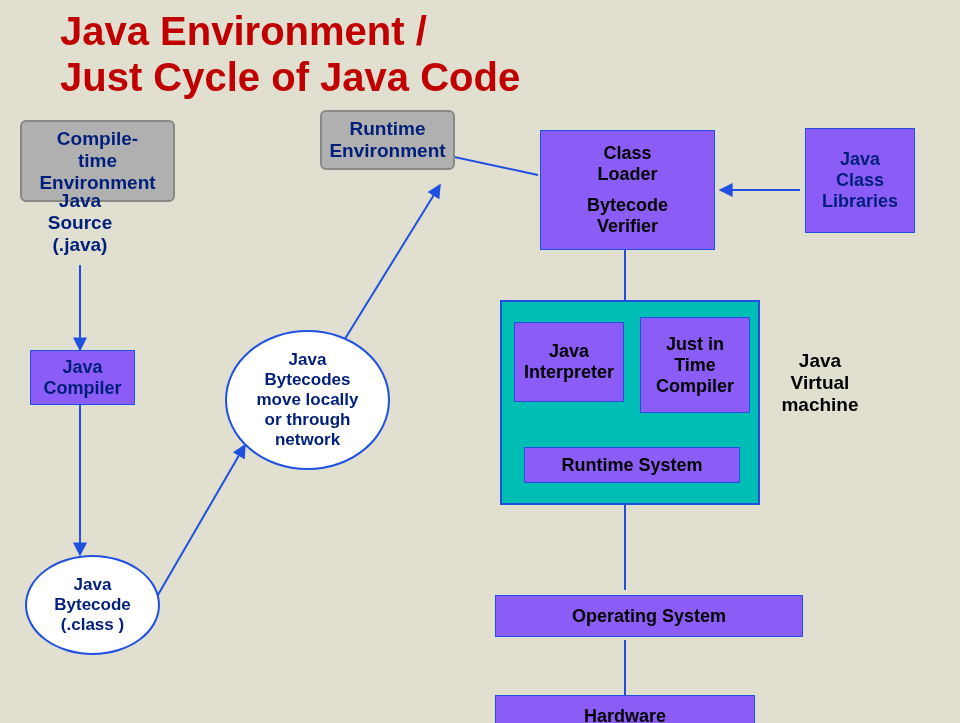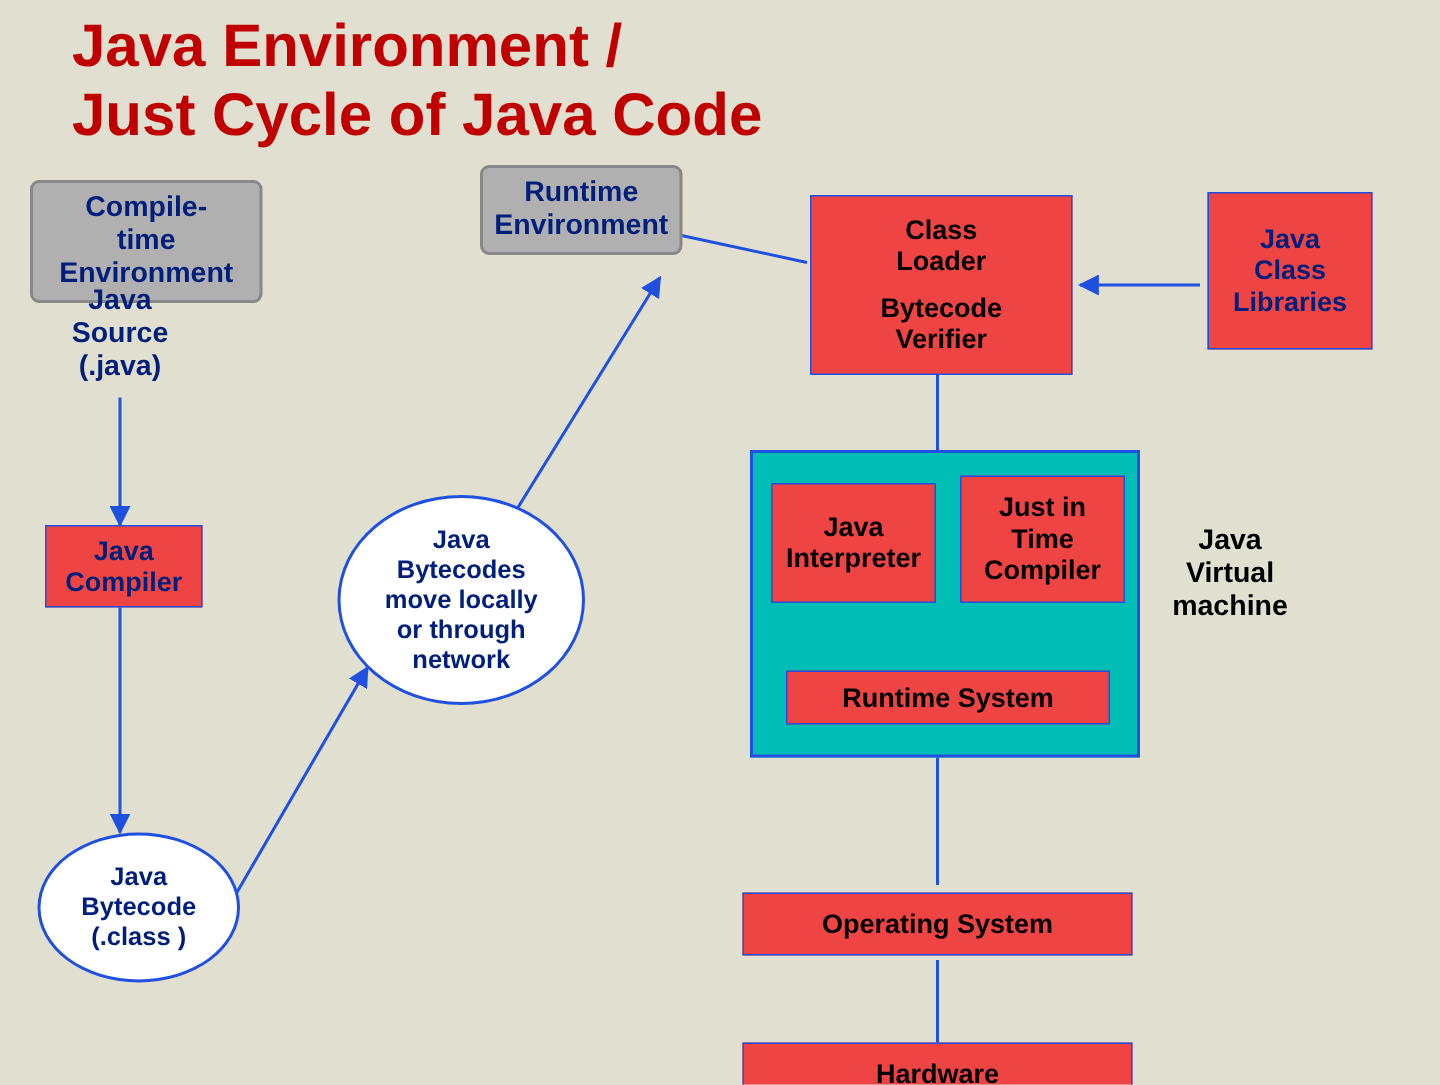--- a/index.html
+++ b/index.html
@@ -13,7 +13,7 @@
   }
   .title {
     position: absolute;
-    left: 48px;
+    left: 60px;
     top: 8px;
     font-size: 40px;
     font-weight: bold;

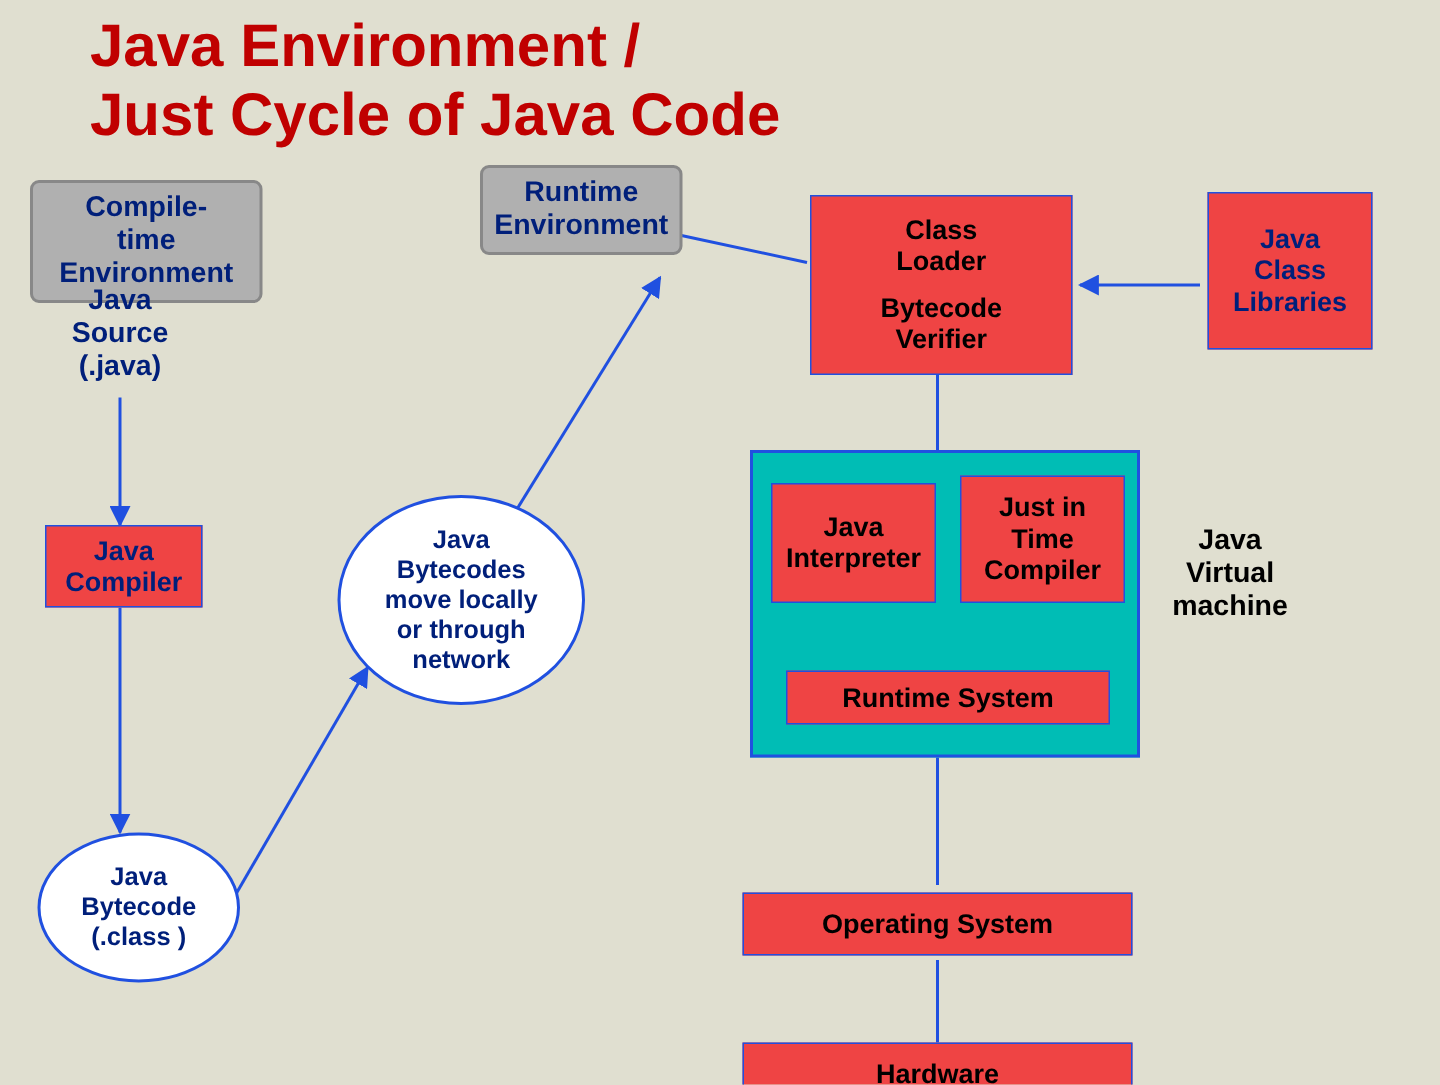--- a/index.html
+++ b/index.html
@@ -44,7 +44,7 @@
     text-align: center;
   }
   .white-box {
-    background: #ef4444;
+    background: #8b5cf6;
     border: 1.5px solid #2050e0;
     color: #000;
     font-size: 18px;

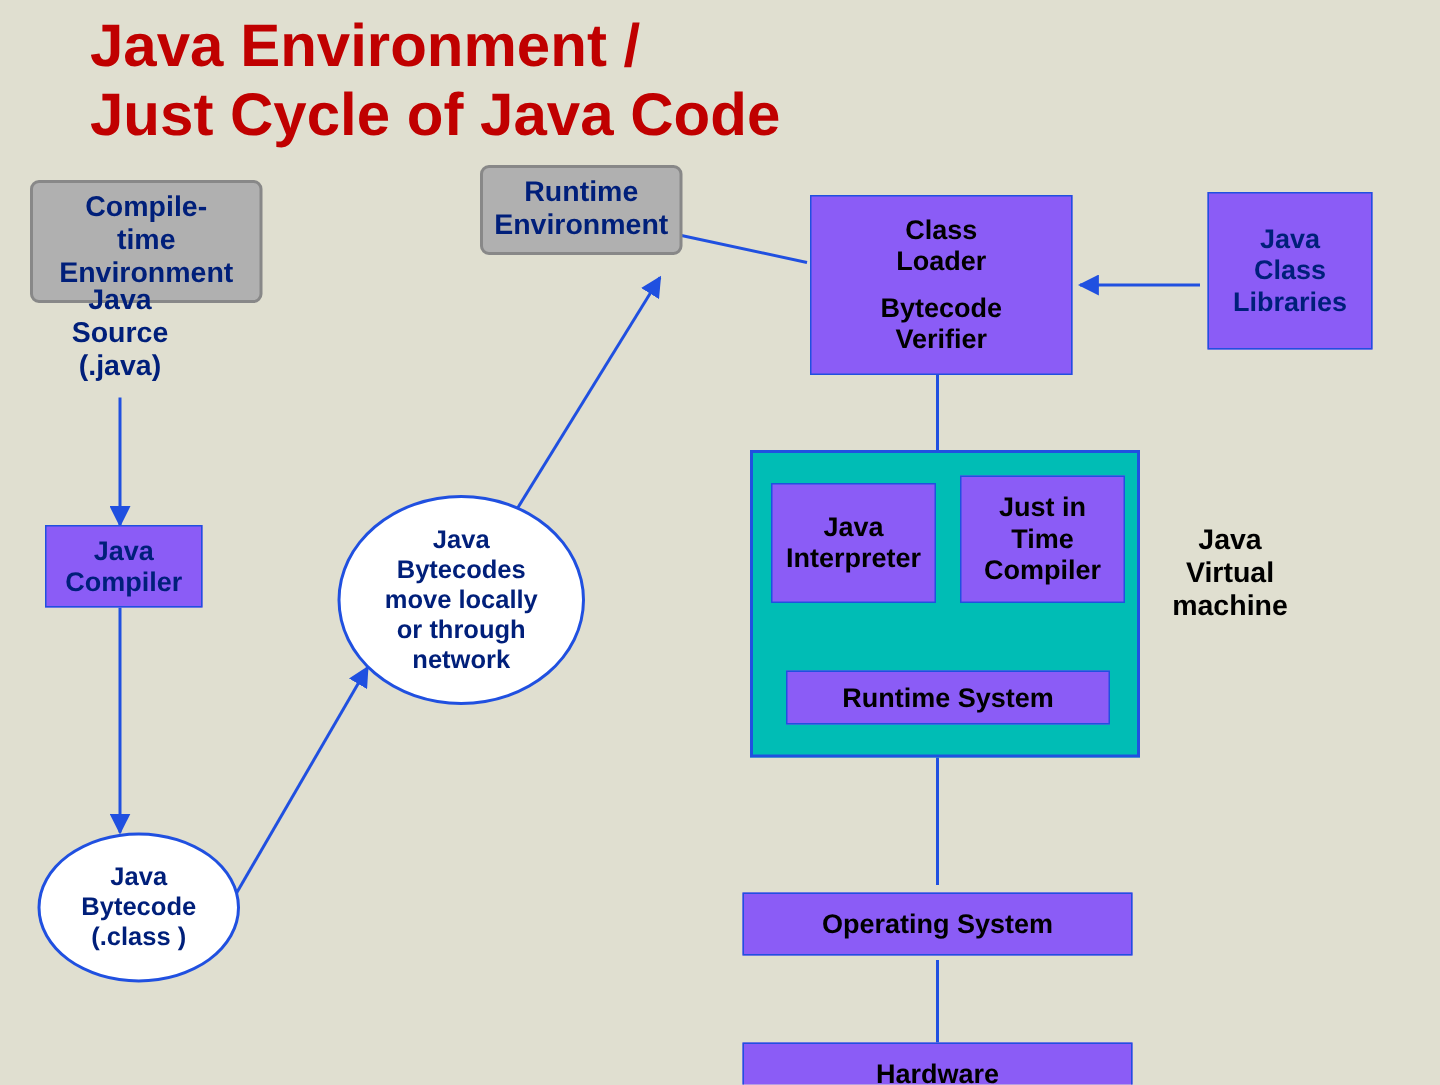--- a/index.html
+++ b/index.html
@@ -145,7 +145,7 @@
   <div class="box white-box" style="position:absolute; left:12px; top:20px; width:110px; height:80px; white-space:pre-line;">Java
 Interpreter</div>
 
-  <div class="box white-box" style="position:absolute; left:138px; top:15px; width:110px; height:85px; white-space:pre-line;">Just in
+  <div class="box white-box" style="position:absolute; left:138px; top:15px; width:110px; height:96px; white-space:pre-line;">Just in
 Time
 Compiler</div>
 

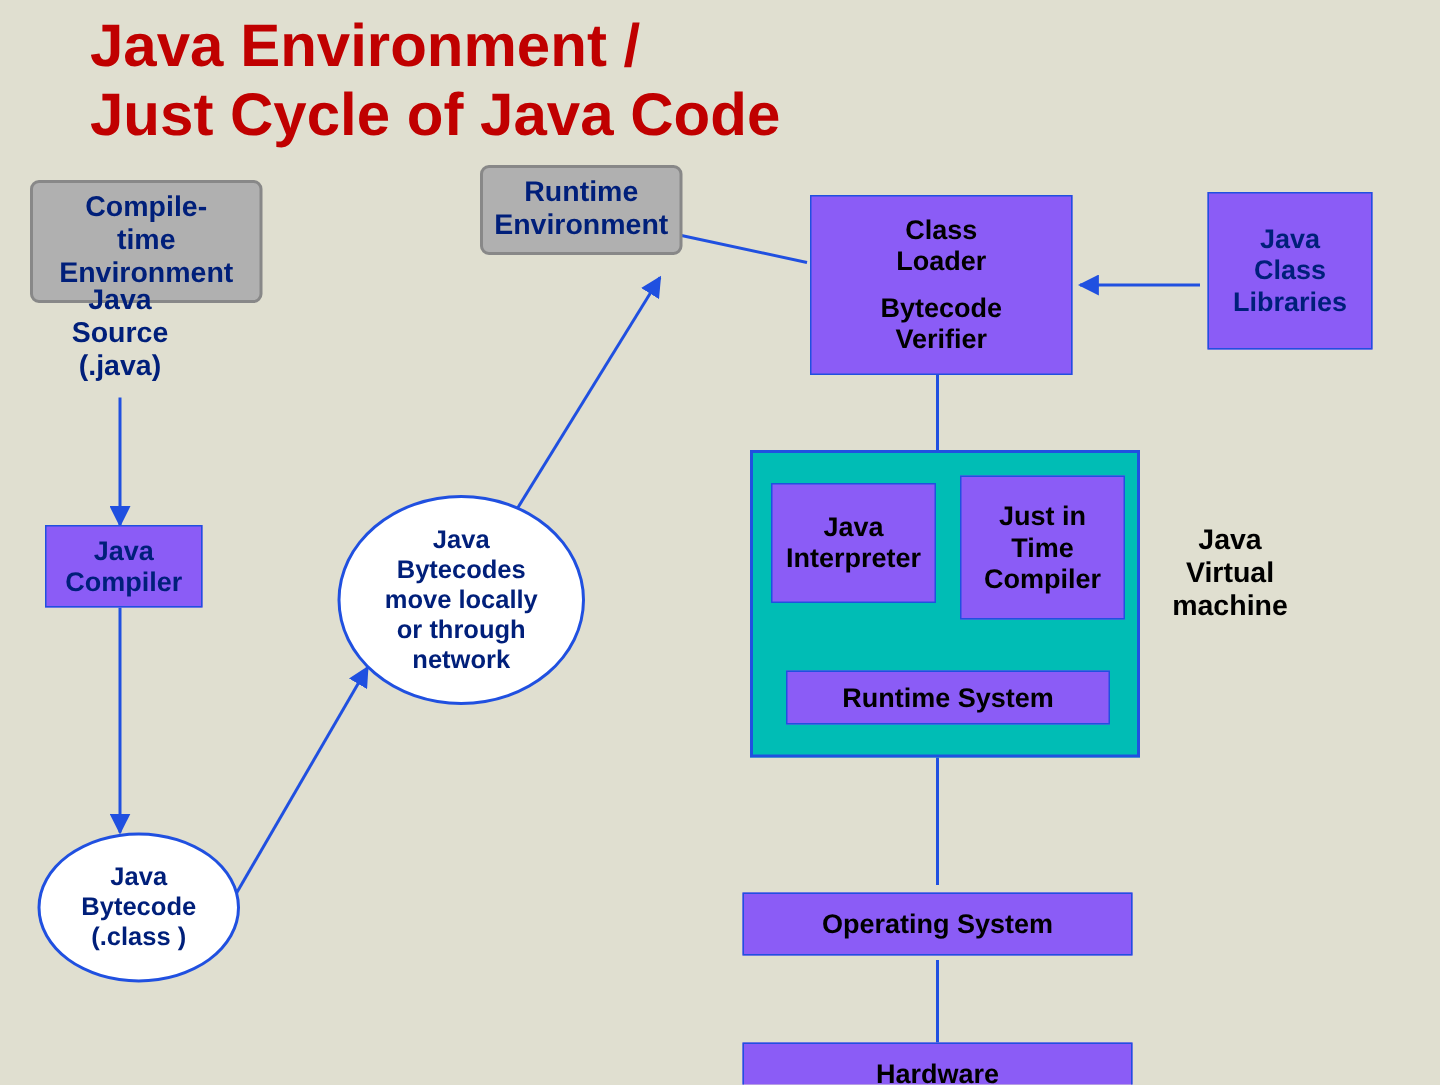--- a/index.html
+++ b/index.html
@@ -160,7 +160,7 @@
 Bytecode
 (.class )</div>
 
-<div class="box white-box" style="left:495px; top:595px; width:260px; height:42px;">Operating System</div>
+<div class="box white-box" style="left:495px; top:595px; width:308px; height:42px;">Operating System</div>
 
 <div class="box white-box" style="left:495px; top:695px; width:260px; height:42px;">Hardware</div>
 

